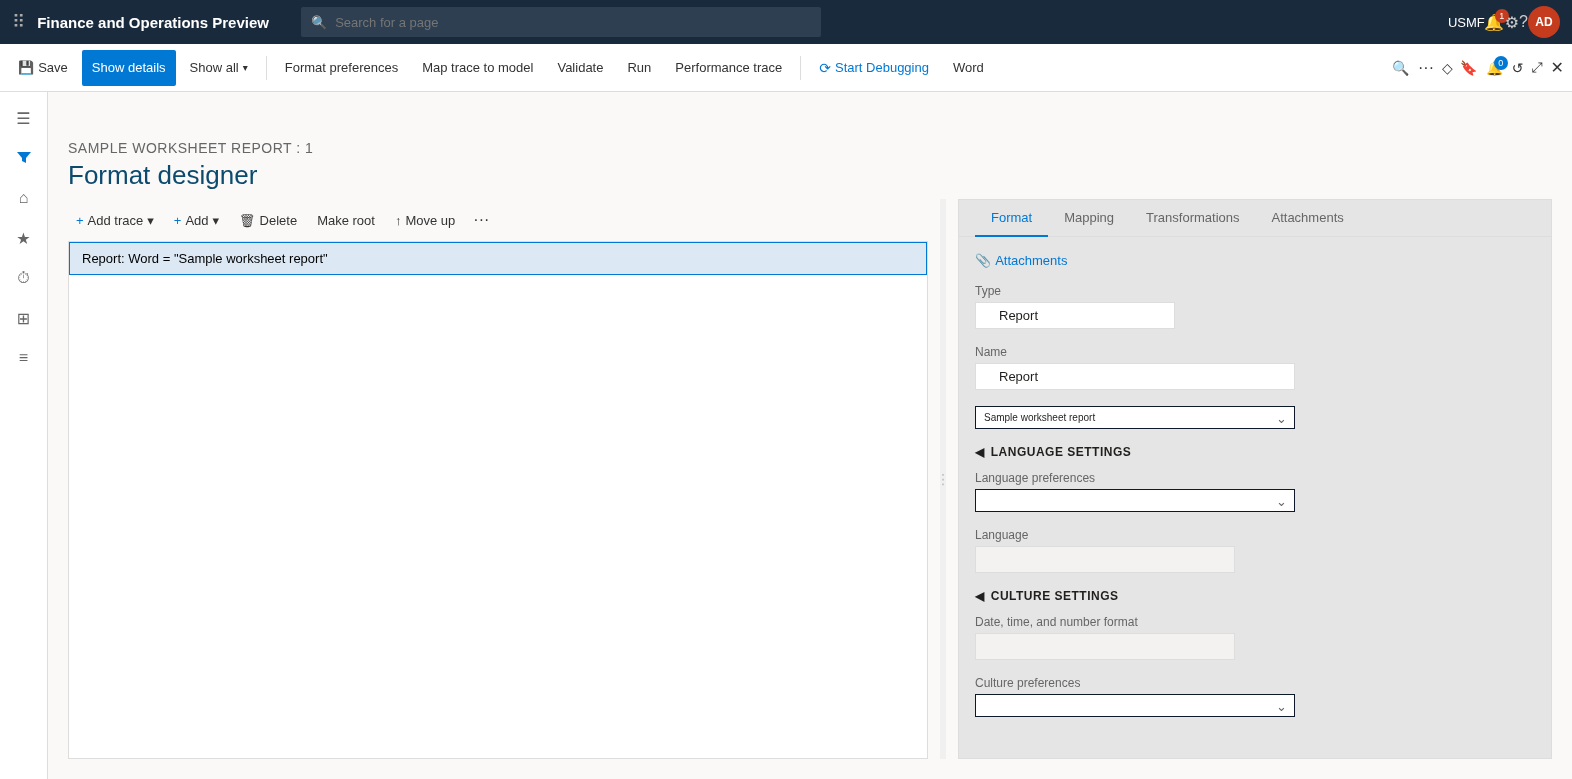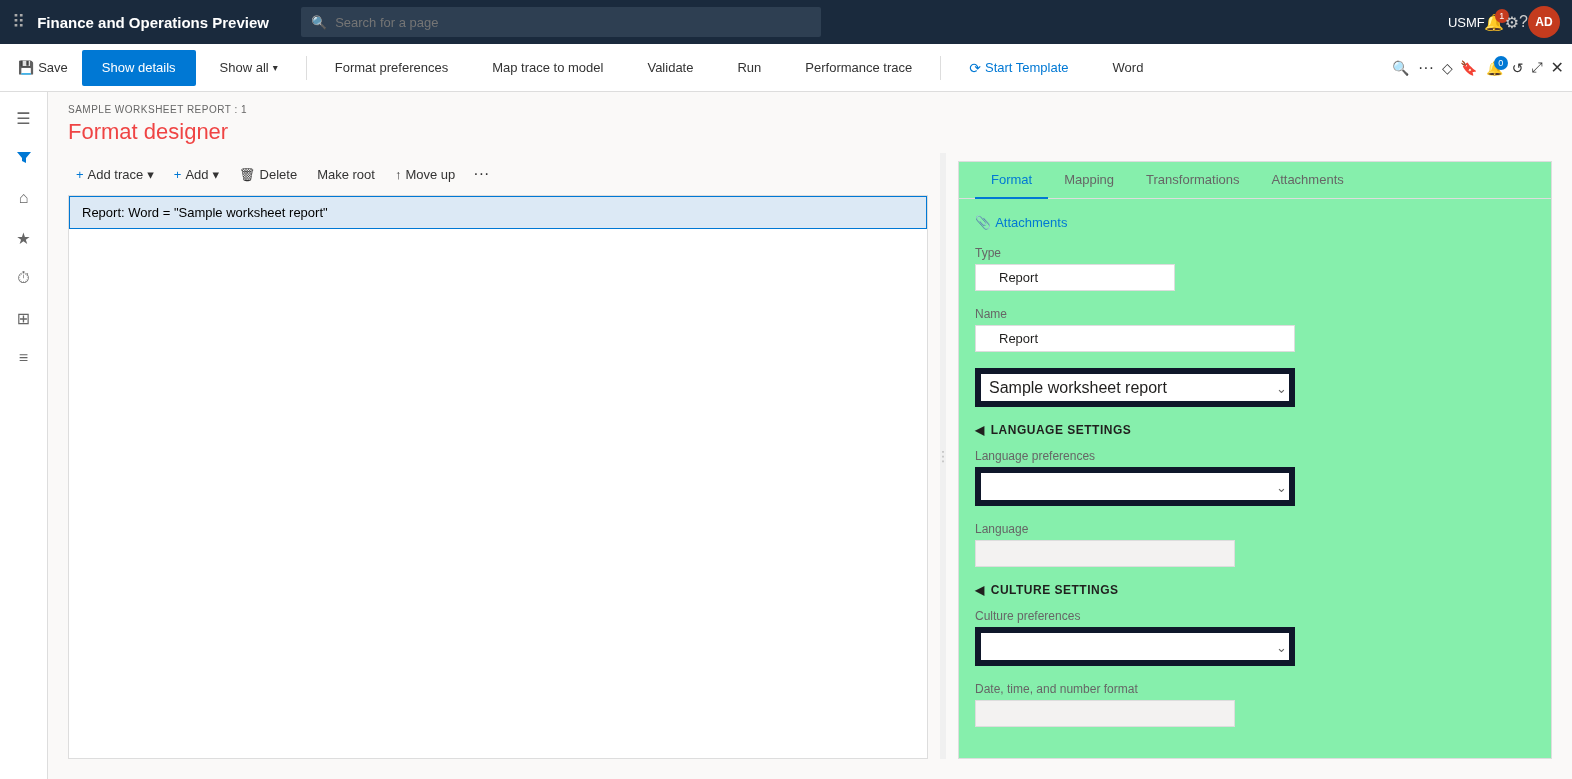--- a/index.html
+++ b/index.html
@@ -46,7 +46,7 @@
     }
     .action-btn {
       display: flex; align-items: center; gap: 4px;
-      padding: 6px 20px; border: none; background: transparent;
+      padding: 6px 10px; border: none; background: transparent;
       font-size: 13px; cursor: pointer; color: #333; border-radius: 2px; height: 36px;
     }
     .action-btn.primary { background: #0078d4; color: #fff; }

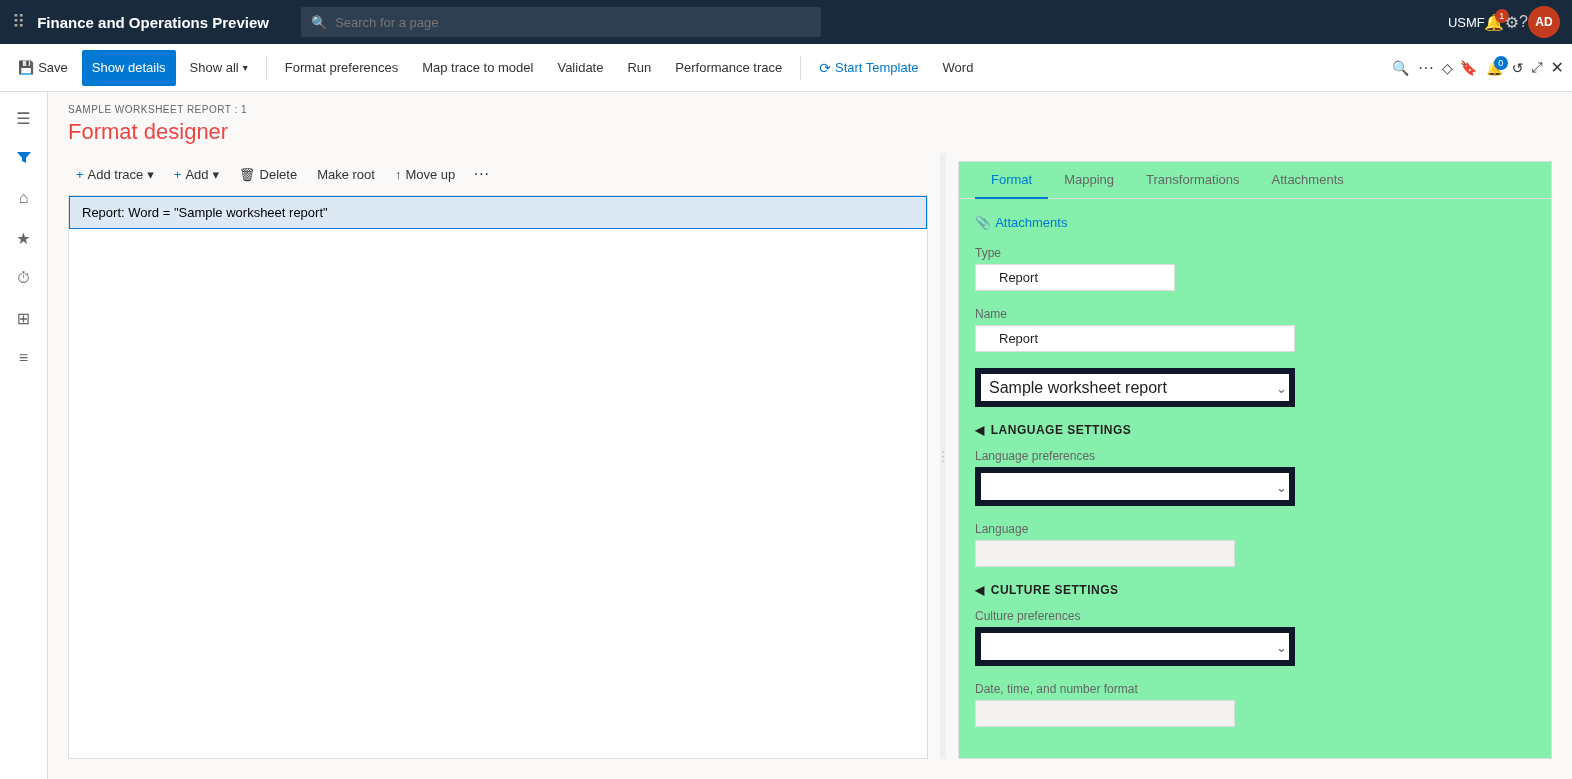--- a/index.html
+++ b/index.html
@@ -176,7 +176,7 @@
   <div class="separator"></div>
   <button class="action-btn" style="color:#0078d4">
     <span style="font-size:14px">⟳</span>
-    <span>Start Template</span>
+    <span>Start Debugging</span>
   </button>
   <button class="action-btn">
     <span>Word</span>

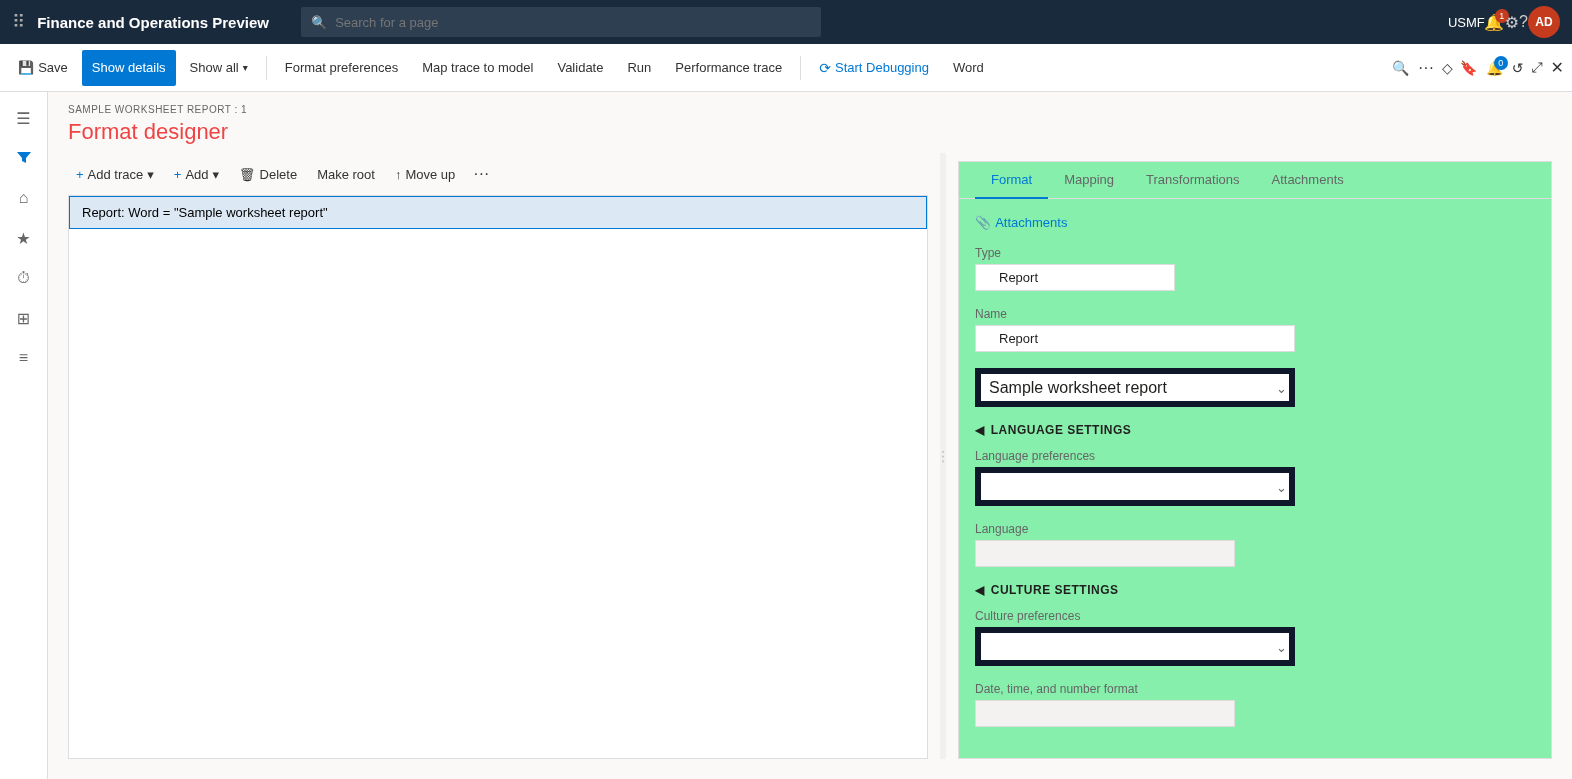--- a/index.html
+++ b/index.html
@@ -65,7 +65,7 @@
     
     .main-content { flex: 1; display: flex; flex-direction: column; overflow: hidden; background: #faf9f8; }
     .page-header { padding: 12px 20px 8px 20px; background: #faf9f8; }
-    .breadcrumb { font-size: 10px; color: #666; text-transform: uppercase; letter-spacing: 0.5px; margin-bottom: 4px; }
+    .breadcrumb { font-size: 14px; color: #666; text-transform: uppercase; letter-spacing: 0.5px; margin-bottom: 4px; margin-top: 36px; }
     .page-title { font-size: 22px; font-weight: 300; color: #ef4444; }
 
     

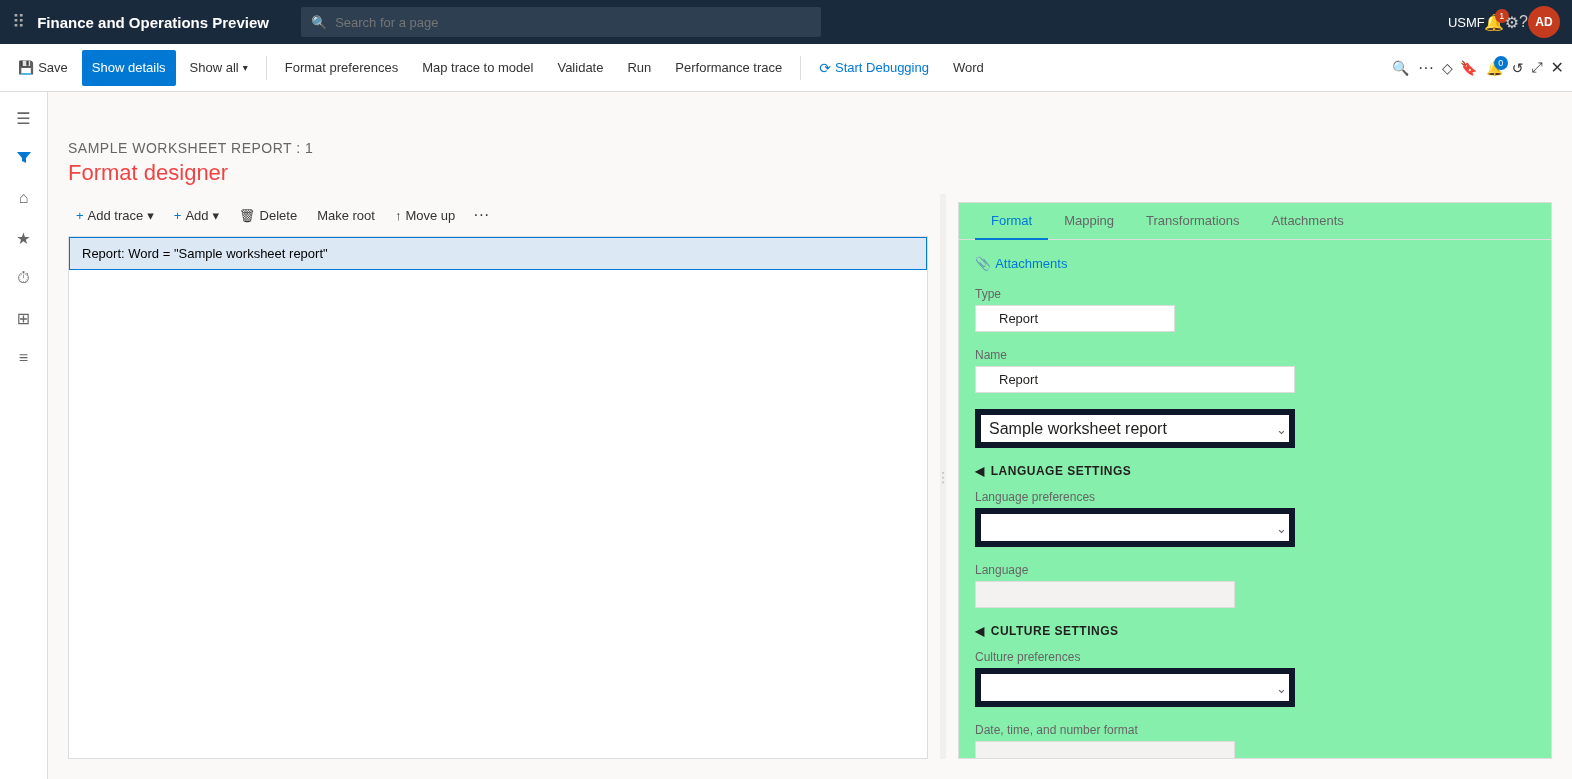--- a/index.html
+++ b/index.html
@@ -66,7 +66,7 @@
     .main-content { flex: 1; display: flex; flex-direction: column; overflow: hidden; background: #faf9f8; }
     .page-header { padding: 12px 20px 8px 20px; background: #faf9f8; }
     .breadcrumb { font-size: 14px; color: #666; text-transform: uppercase; letter-spacing: 0.5px; margin-bottom: 4px; margin-top: 36px; }
-    .page-title { font-size: 22px; font-weight: 300; color: #ef4444; }
+    .page-title { font-size: 26px; font-weight: 300; color: #0c4a6e; }
 
     
     .designer-area { display: flex; flex: 1; overflow: hidden; padding: 0 20px 20px 20px; gap: 12px; }

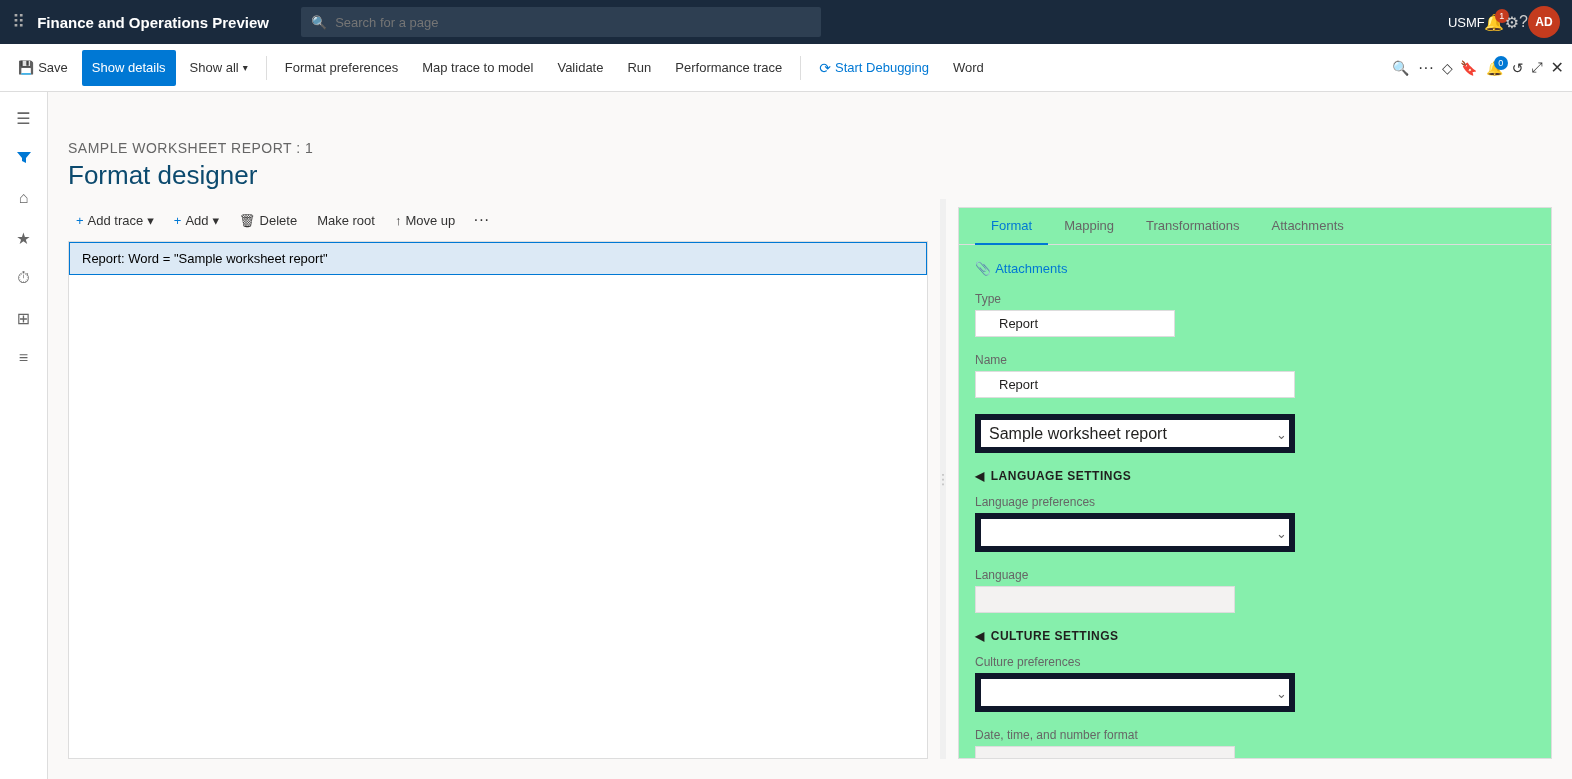--- a/index.html
+++ b/index.html
@@ -90,7 +90,7 @@
     .tree-item.selected { background: #dce9f5; border: 1px solid #0078d4; }
 
     
-    .right-panel { flex: 1; background: #86efac; border: 1px solid #ddd; overflow-y: auto; display: flex; flex-direction: column; margin-top: 8px; }
+    .right-panel { flex: 1; background: #e5e5e5; border: 1px solid #ddd; overflow-y: auto; display: flex; flex-direction: column; }
     .right-tabs { display: flex; border-bottom: 1px solid #ddd; padding: 0 16px; }
     .right-tab {
       padding: 10px 16px; font-size: 13px; cursor: pointer; color: #666;

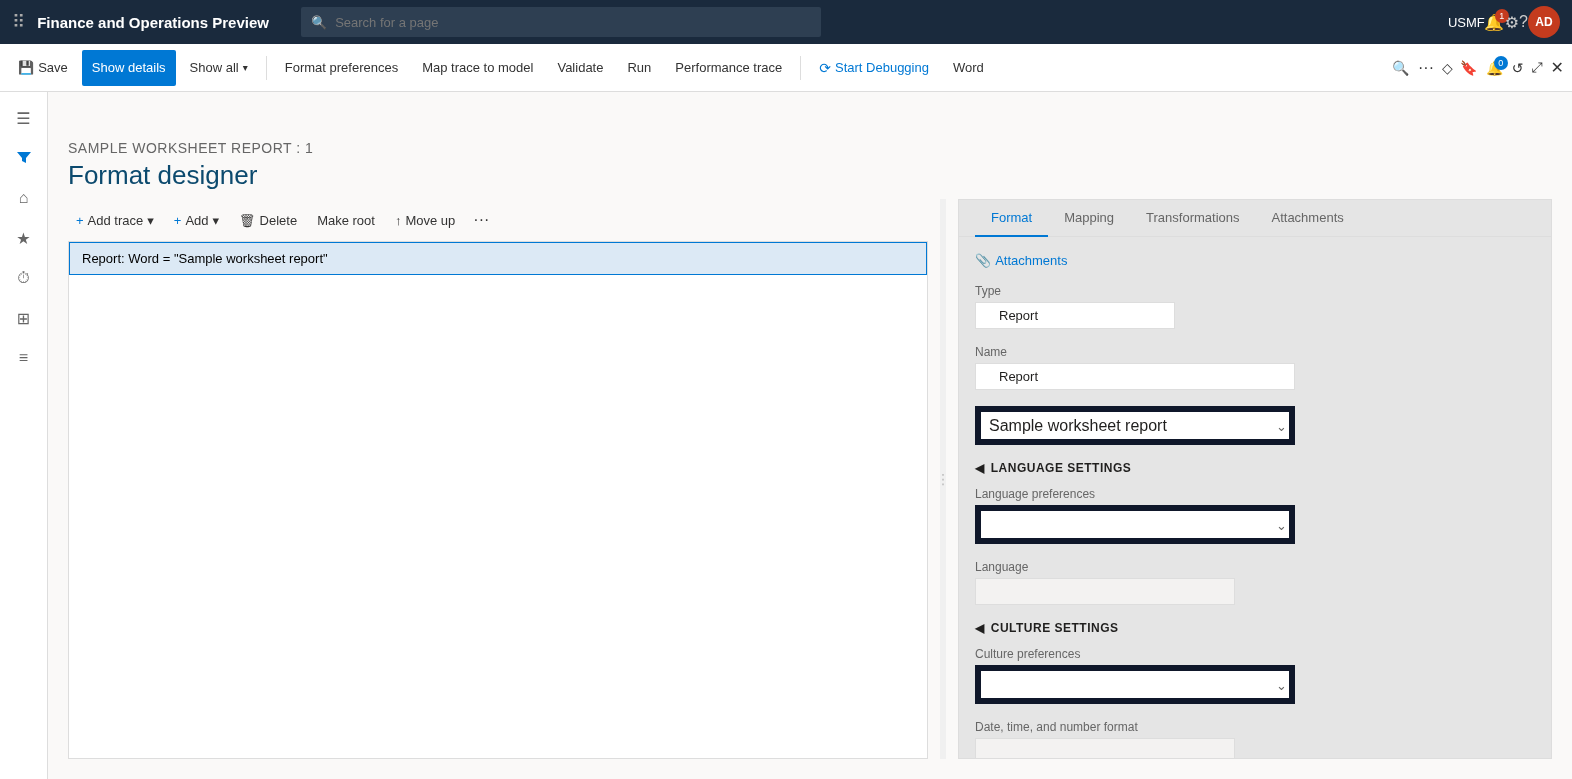--- a/index.html
+++ b/index.html
@@ -108,8 +108,8 @@
     }
     .field-input.readonly { background: #f3f2f1; color: #666; }
     .field-select {
-      width: 100%; padding: 5px 8px; border: 6px solid #0f172a;
-      font-size: 16px; color: #201f1e; background: #fff; outline: none;
+      width: 100%; padding: 5px 8px; border: 1px solid #0f172a;
+      font-size: 10px; color: #201f1e; background: #fff; outline: none;
       appearance: none; cursor: pointer;
     }
     .select-wrapper { position: relative; }

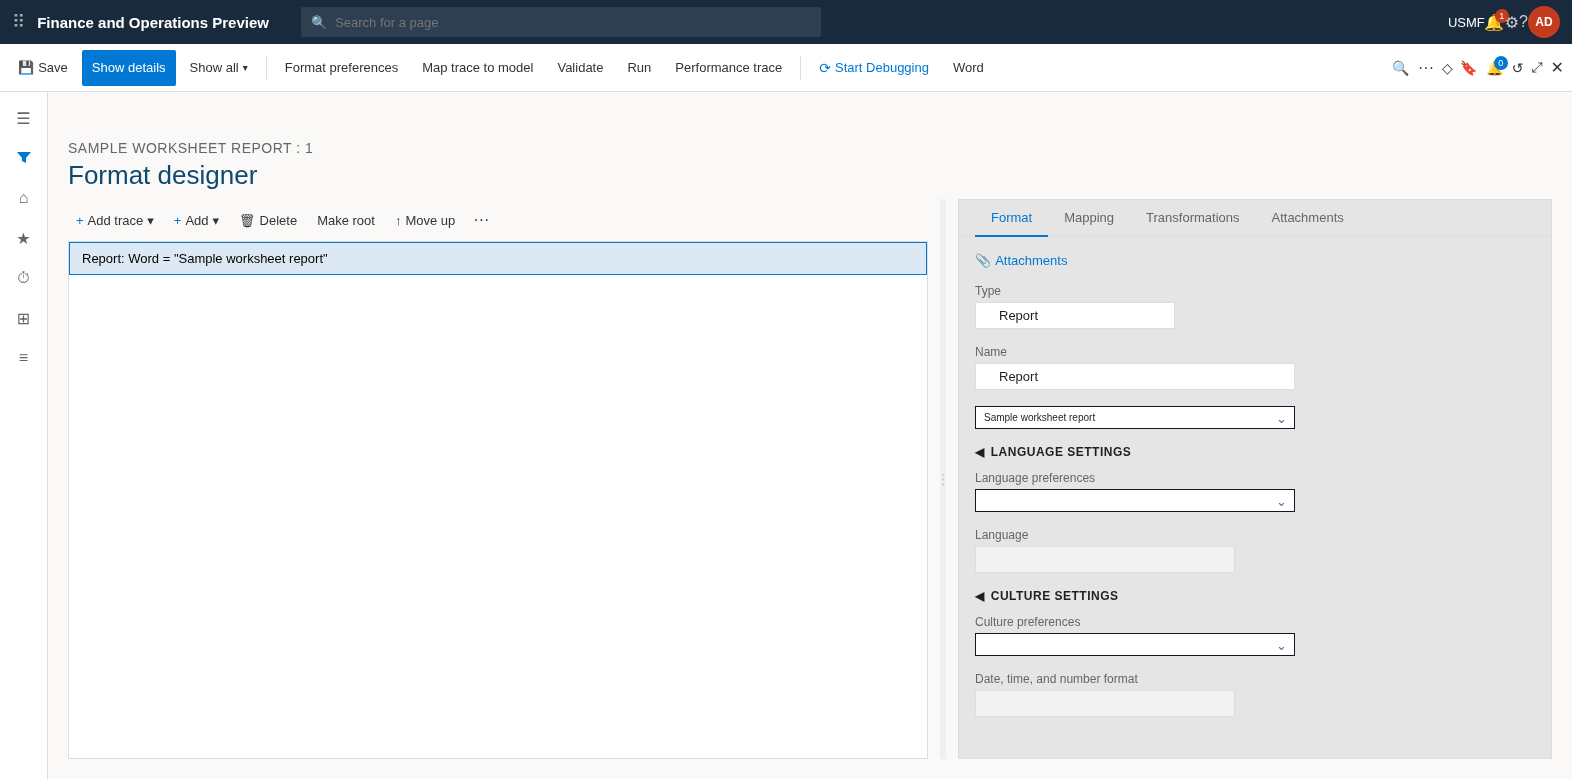--- a/index.html
+++ b/index.html
@@ -314,6 +314,11 @@
           </div>
 
           <div class="field-group">
+            <div class="field-label">Date, time, and number format</div>
+            <input type="text" class="field-input readonly" style="width: 260px;" value="">
+          </div>
+
+          <div class="field-group">
             <div class="field-label">Culture preferences</div>
             <div class="select-wrapper" style="width:320px;">
               <select class="field-select">
@@ -321,11 +326,6 @@
               </select>
             </div>
           </div>
-
-          <div class="field-group">
-            <div class="field-label">Date, time, and number format</div>
-            <input type="text" class="field-input readonly" style="width: 260px;" value="">
-          </div>
         </div>
       </div>
     </div>

